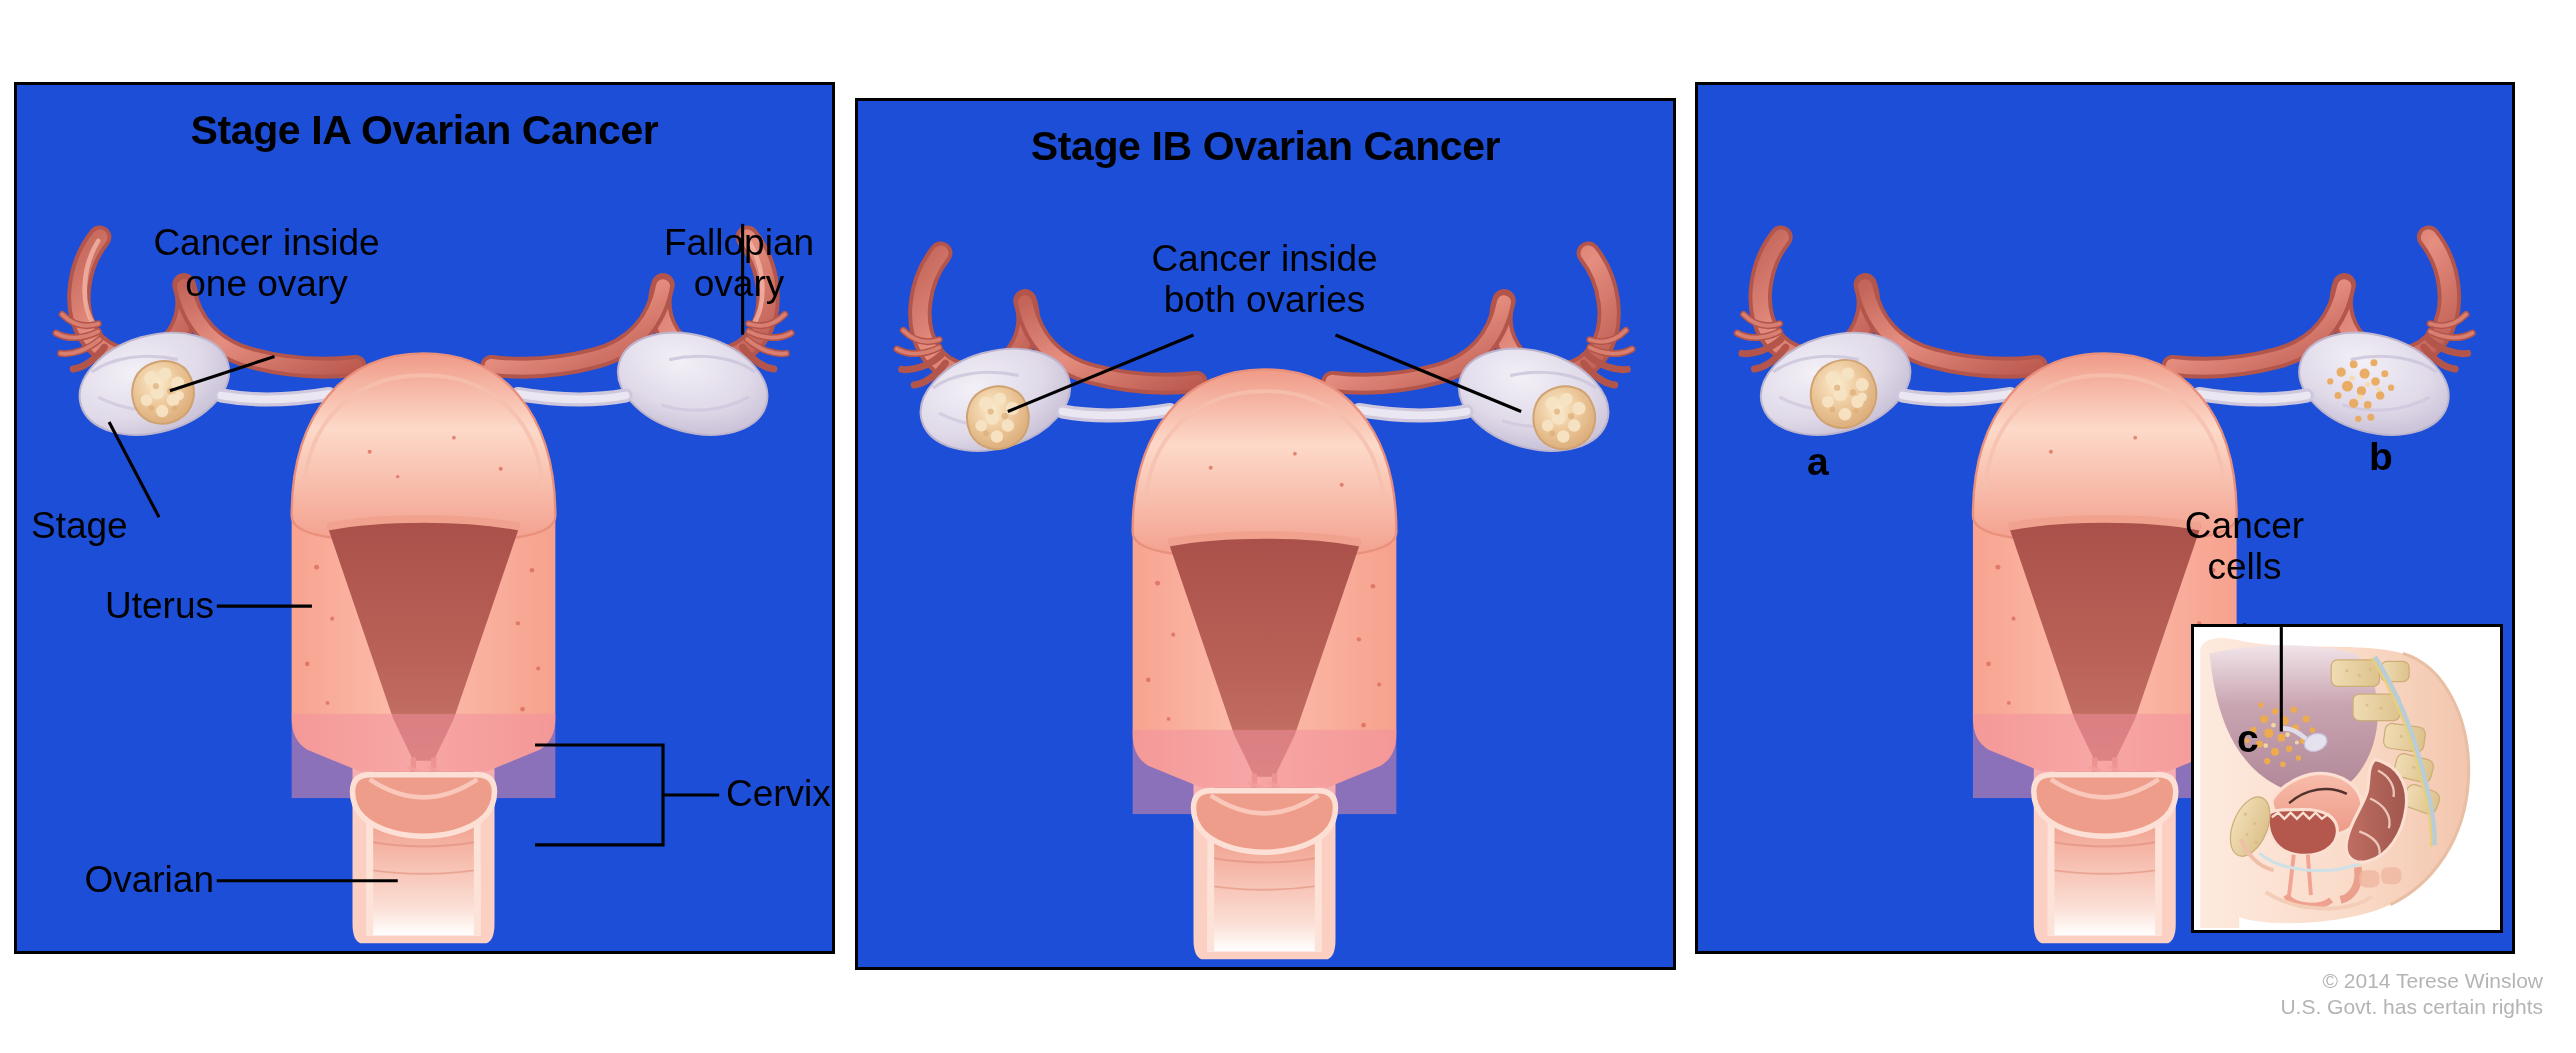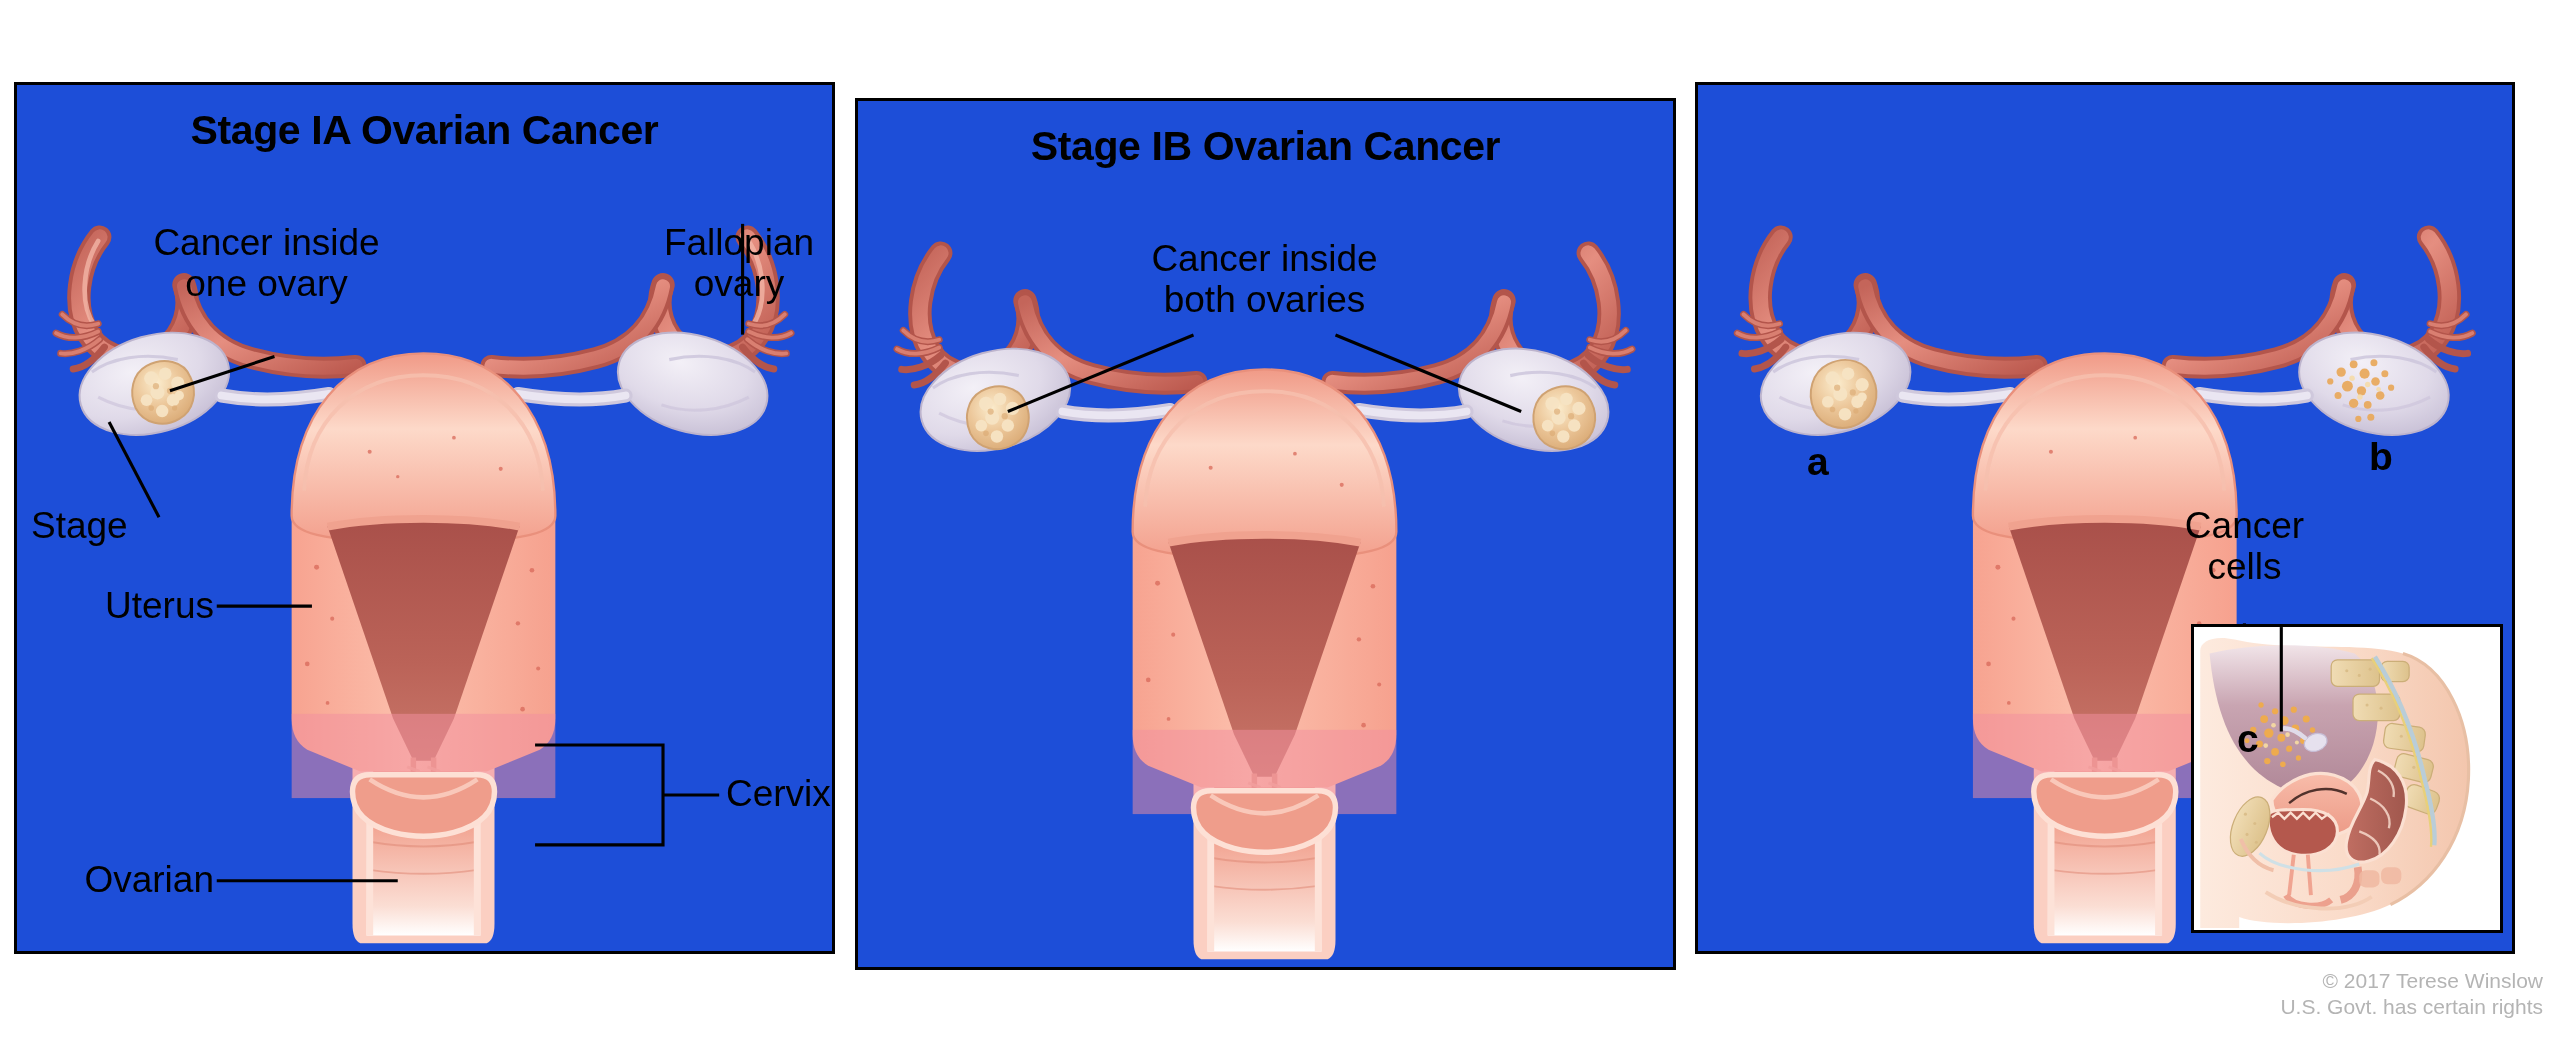--- a/index.html
+++ b/index.html
@@ -746,7 +746,7 @@
   </div>
 
   <div id="copyright">
-    <div>© 2017 Terese Winslow</div>
+    <div>© 2014 Terese Winslow</div>
     <div>U.S. Govt. has certain rights</div>
   </div>
 

